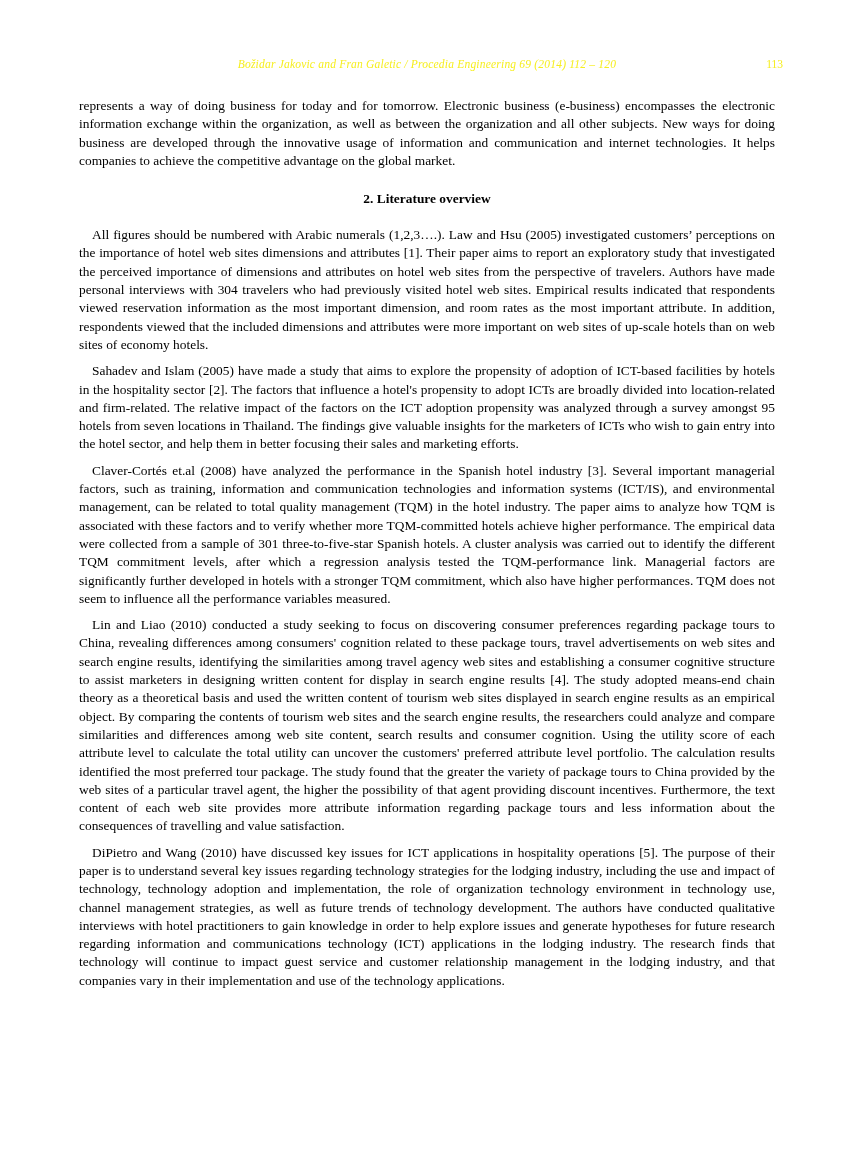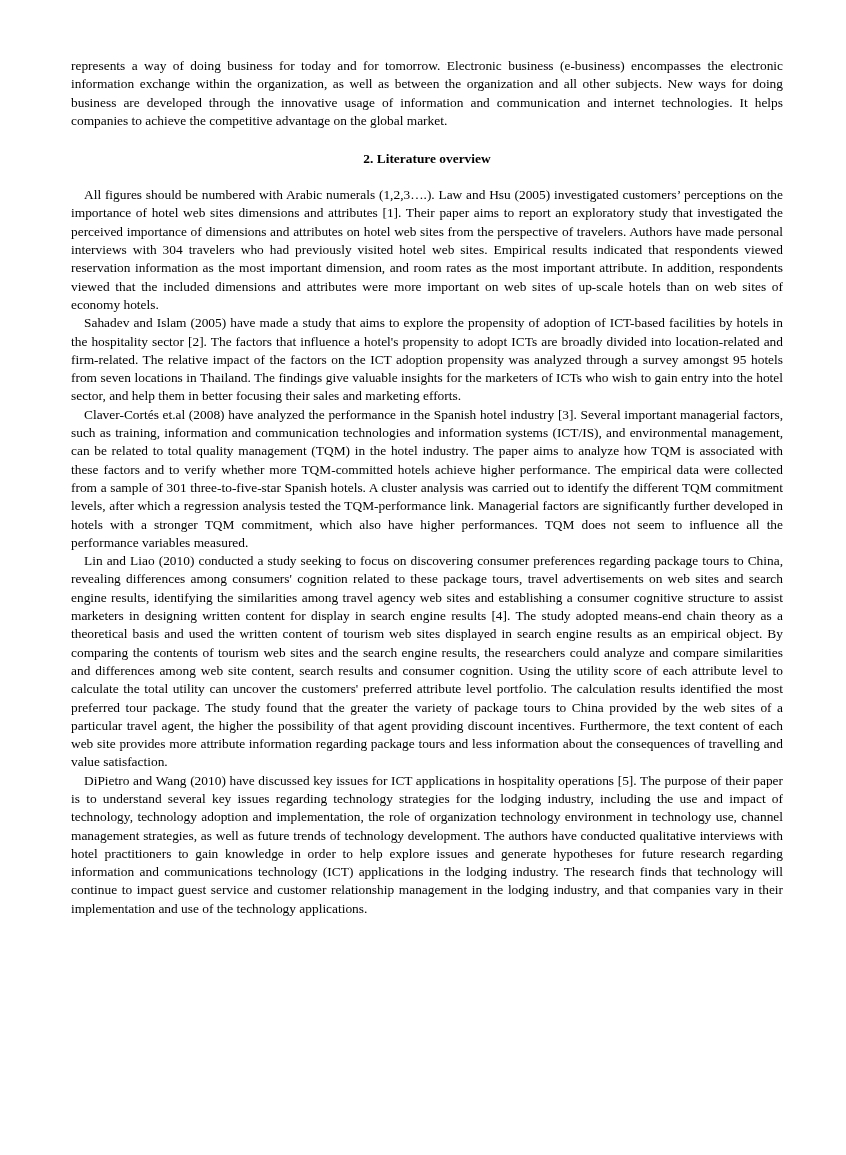--- a/index.html
+++ b/index.html
@@ -68,6 +68,10 @@
 <div class="page">
   <div class="content">
 
+    <div class="page-header">
+      <span class="running-title">Božidar Jakovic and Fran Galetic / Procedia Engineering 69 (2014) 112 – 120</span>
+      <span class="folio">113</span>
+    </div>
 
     <div class="body-text">
       <p>represents a way of doing business for today and for tomorrow. Electronic business (e-business) encompasses the electronic information exchange within the organization, as well as between the organization and all other subjects. New ways for doing business are developed through the innovative usage of information and communication and internet technologies. It helps companies to achieve the competitive advantage on the global market.</p>

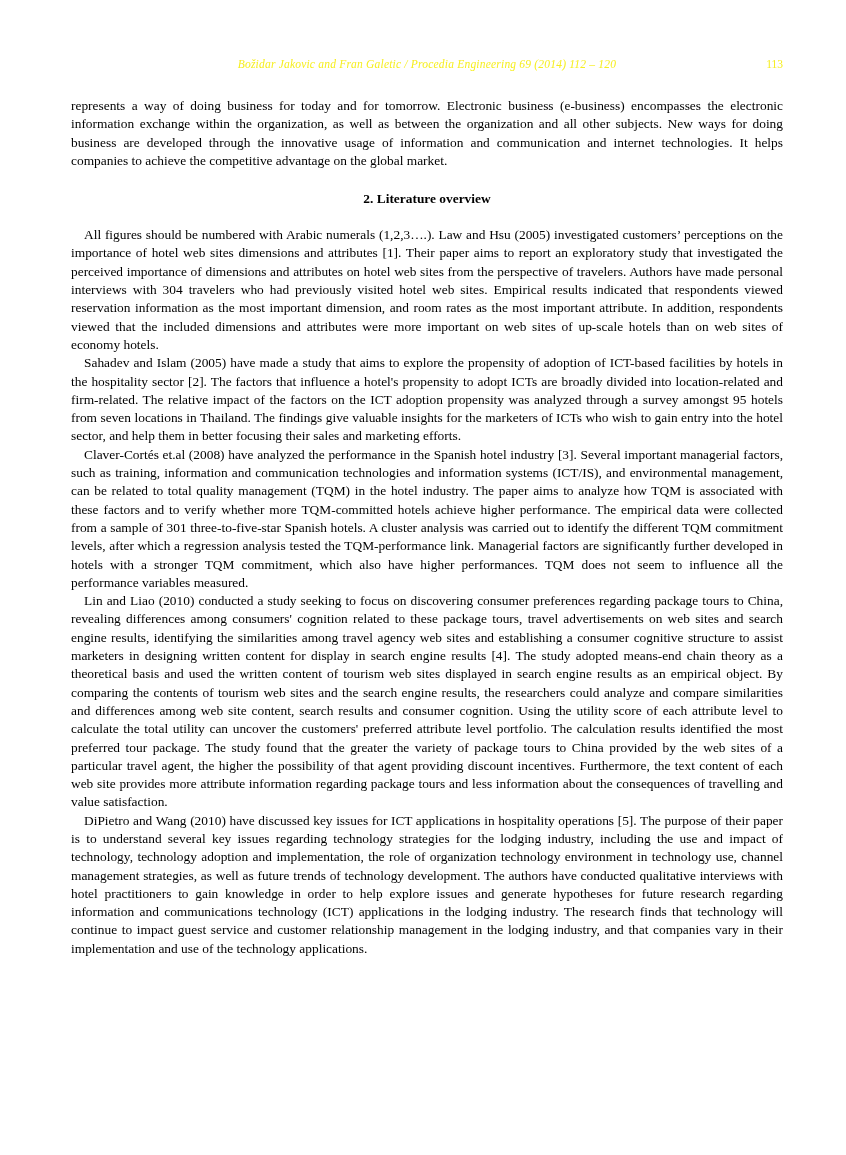--- a/index.html
+++ b/index.html
@@ -45,7 +45,7 @@
     color: var(--header-color, #f6ee1e);
   }
   .body-text p {
-    margin: 0;
+    margin: 8px;
     font-size: 13.4px;
     line-height: 18.3px;
     text-align: justify;

